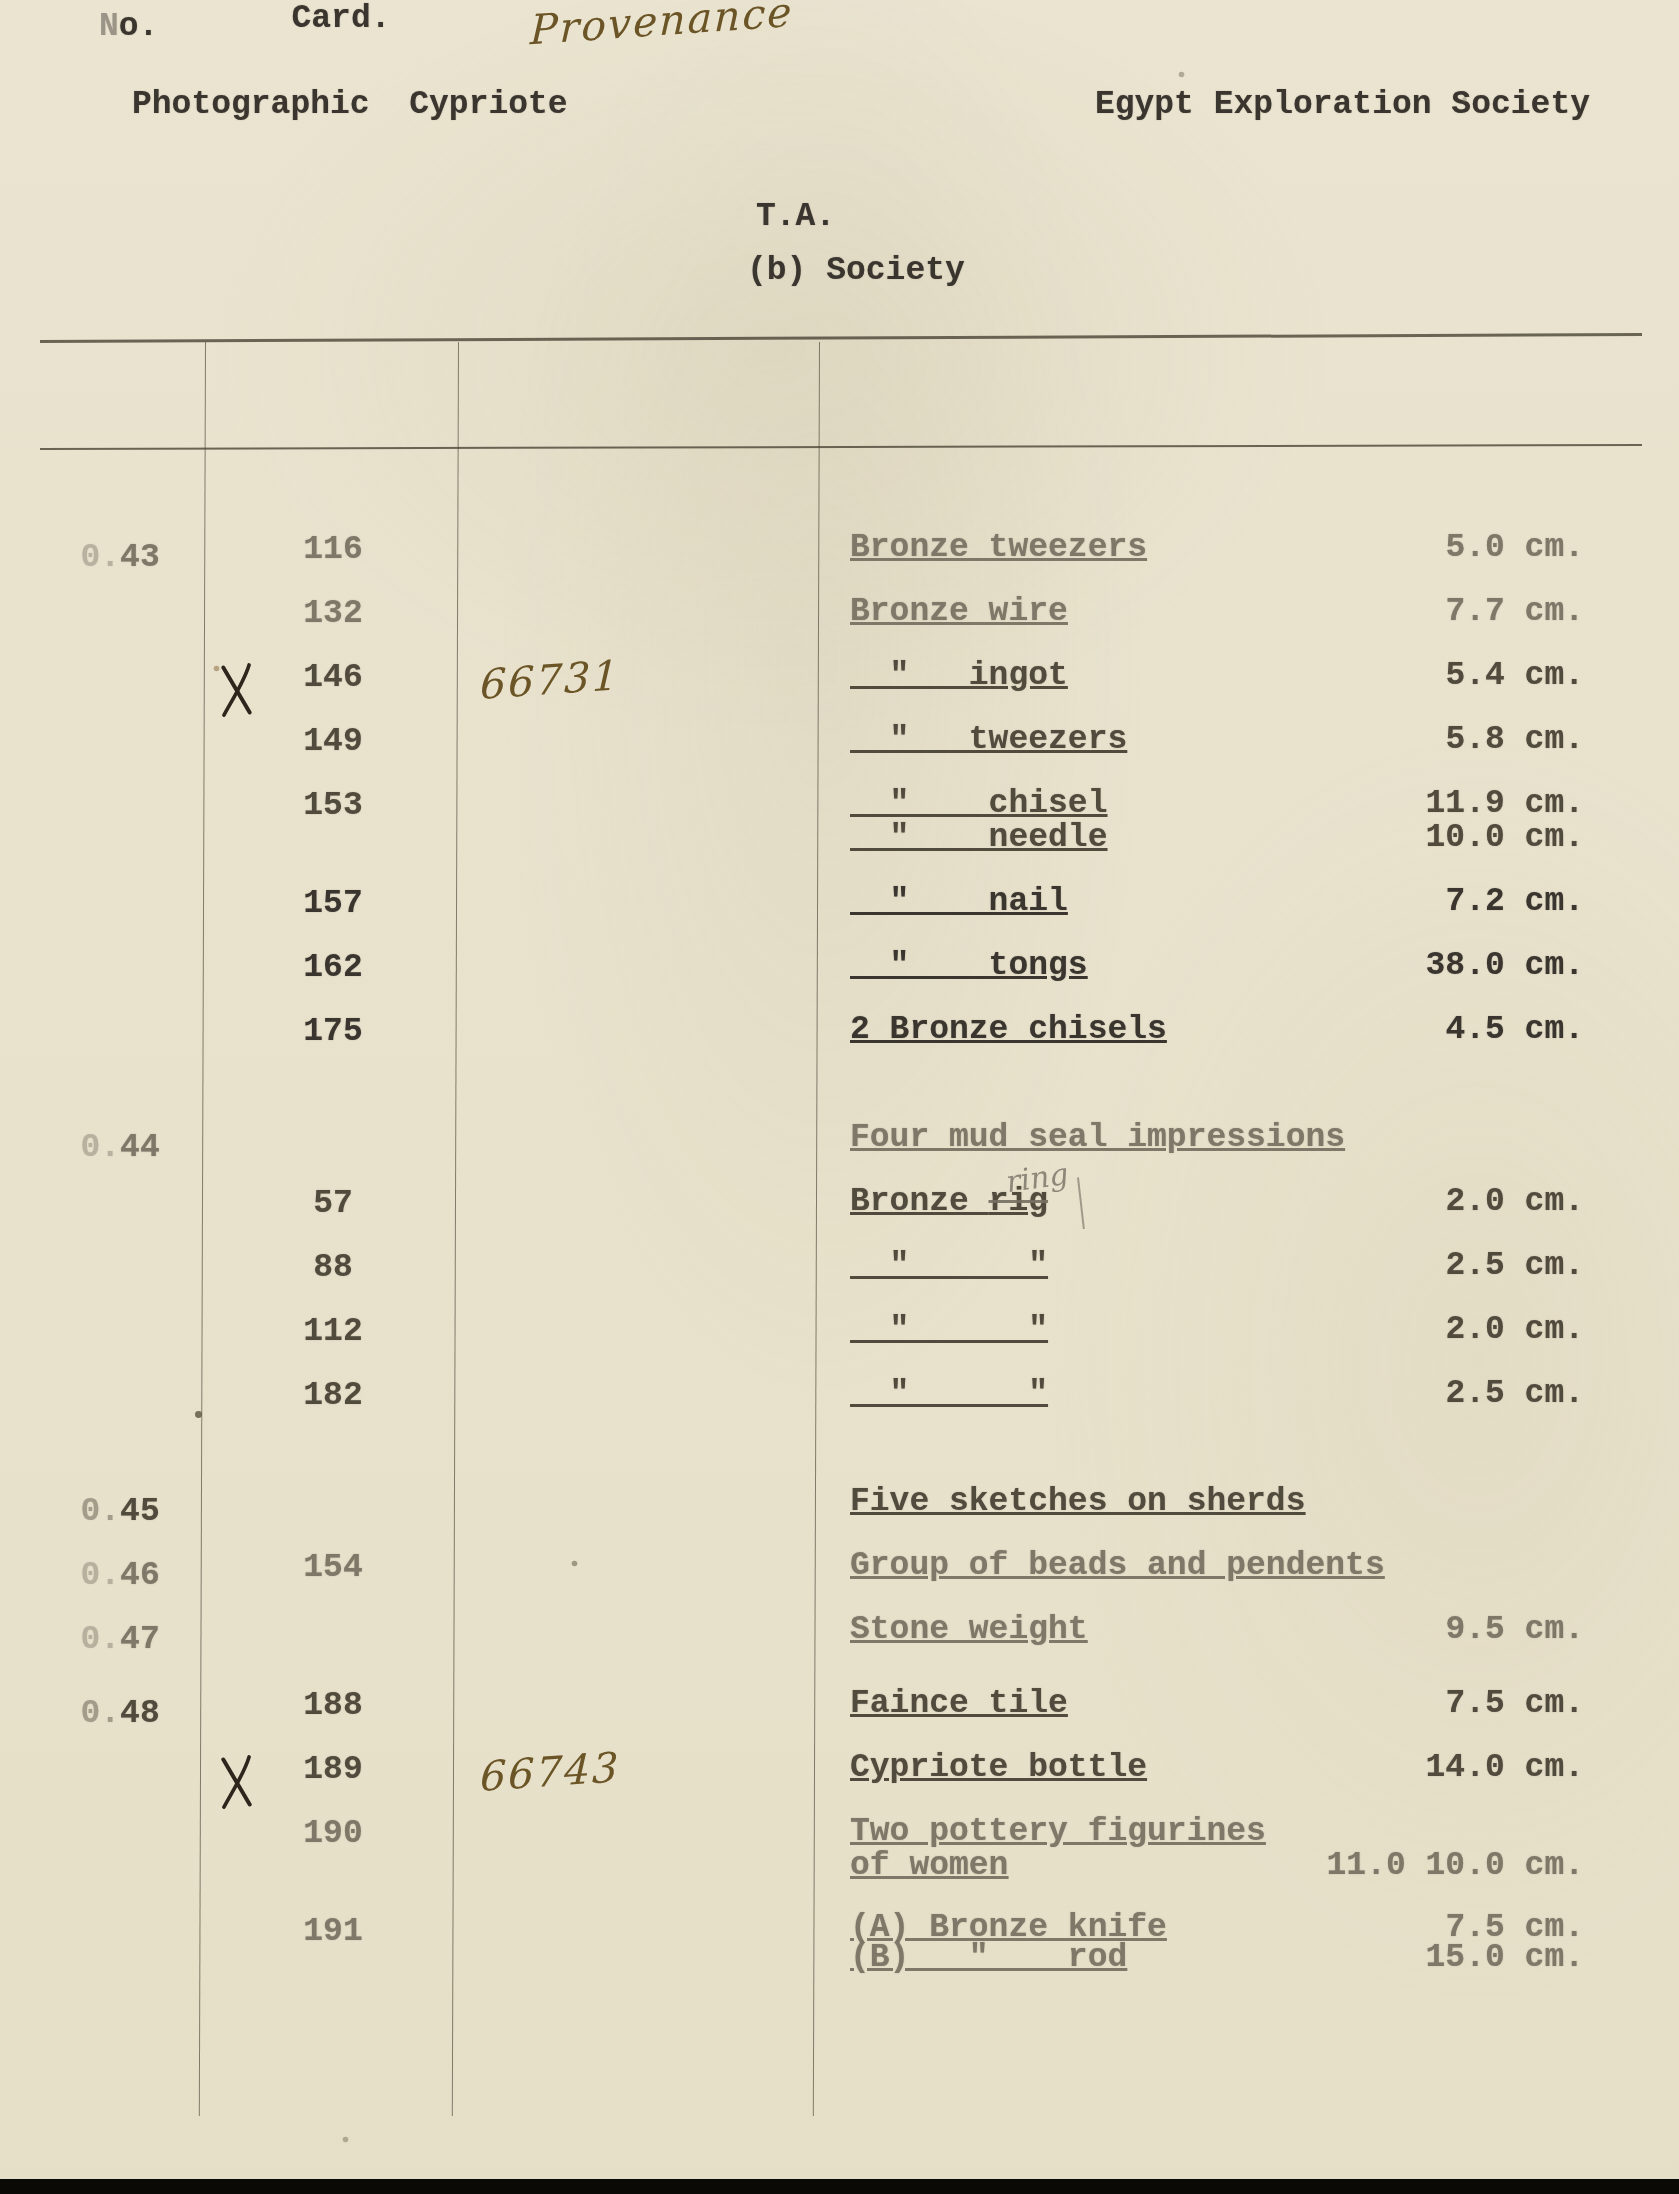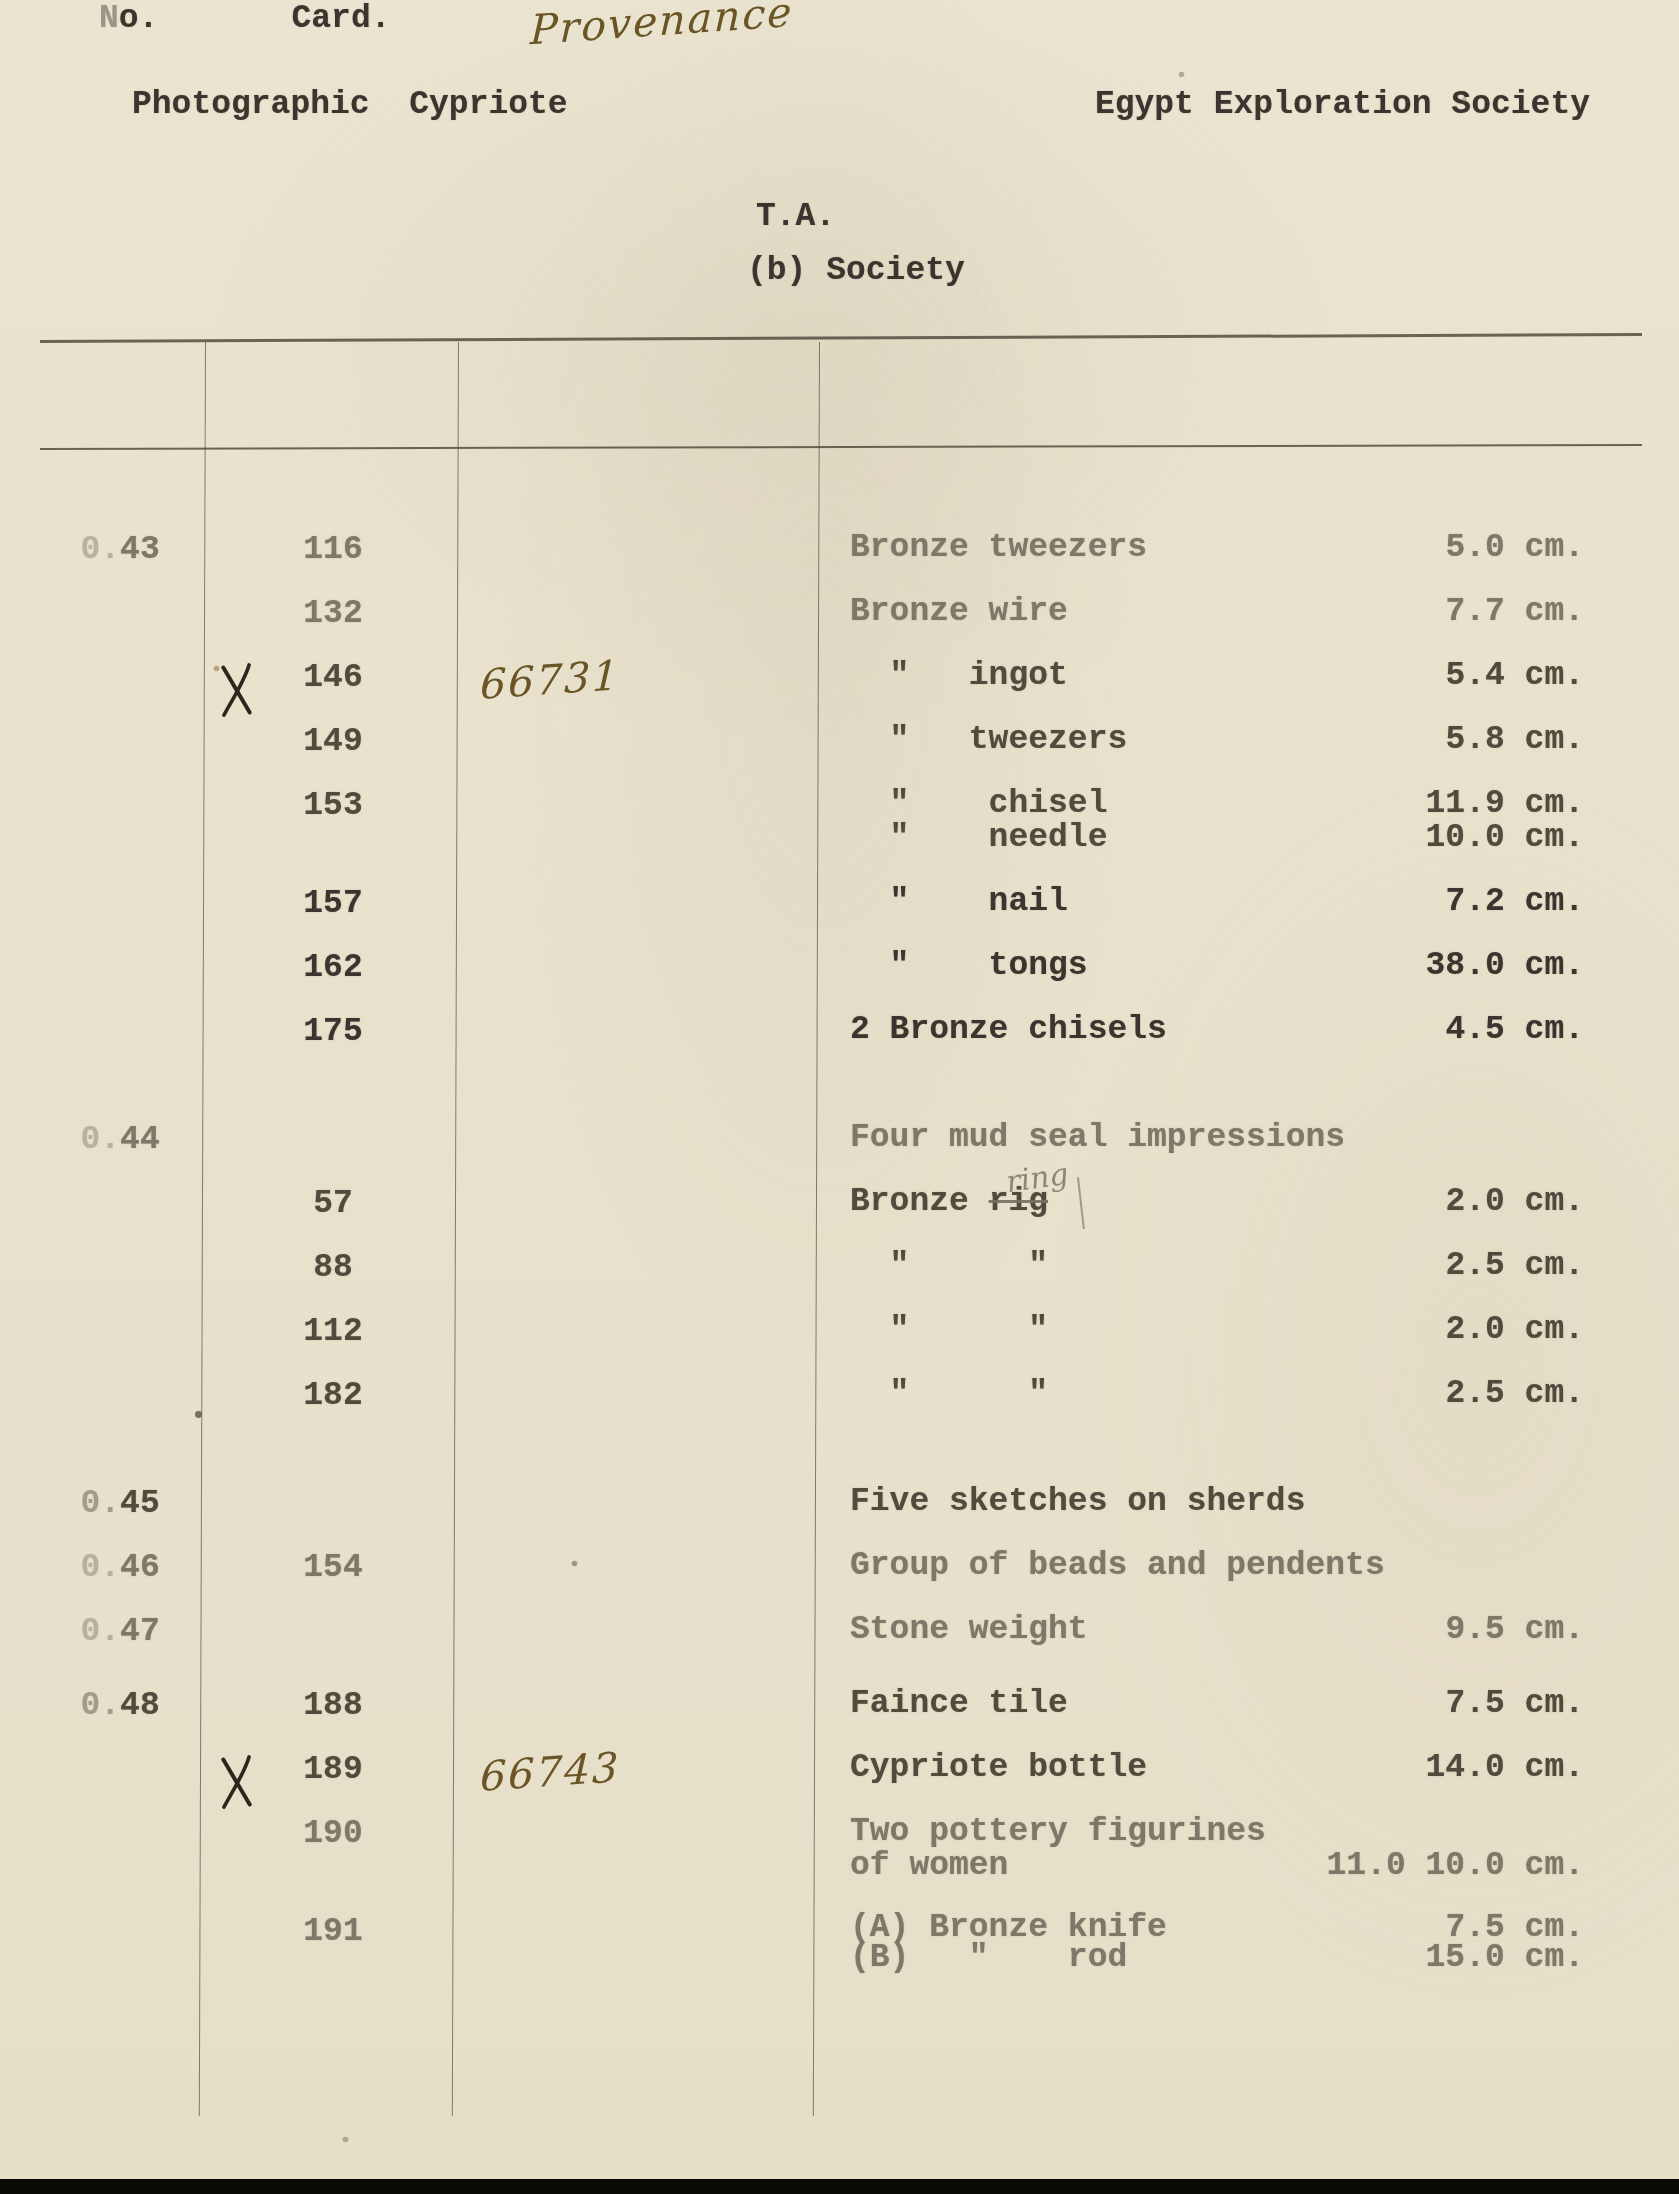--- a/index.html
+++ b/index.html
@@ -53,7 +53,7 @@
   .tone-dark{color:var(--ink-dark);}
   .tone-mid{color:var(--ink-mid);}
   .tone-light{color:var(--ink-light);}
-  .no{position:absolute;left:24.5px;top:0;}
+  .no{position:absolute;left:24.5px;top:8px;}
   .no::first-letter{opacity:.45;}
   .card{position:absolute;left:216px;top:0;width:122px;text-align:center;}
   .desc{margin-left:794px;}

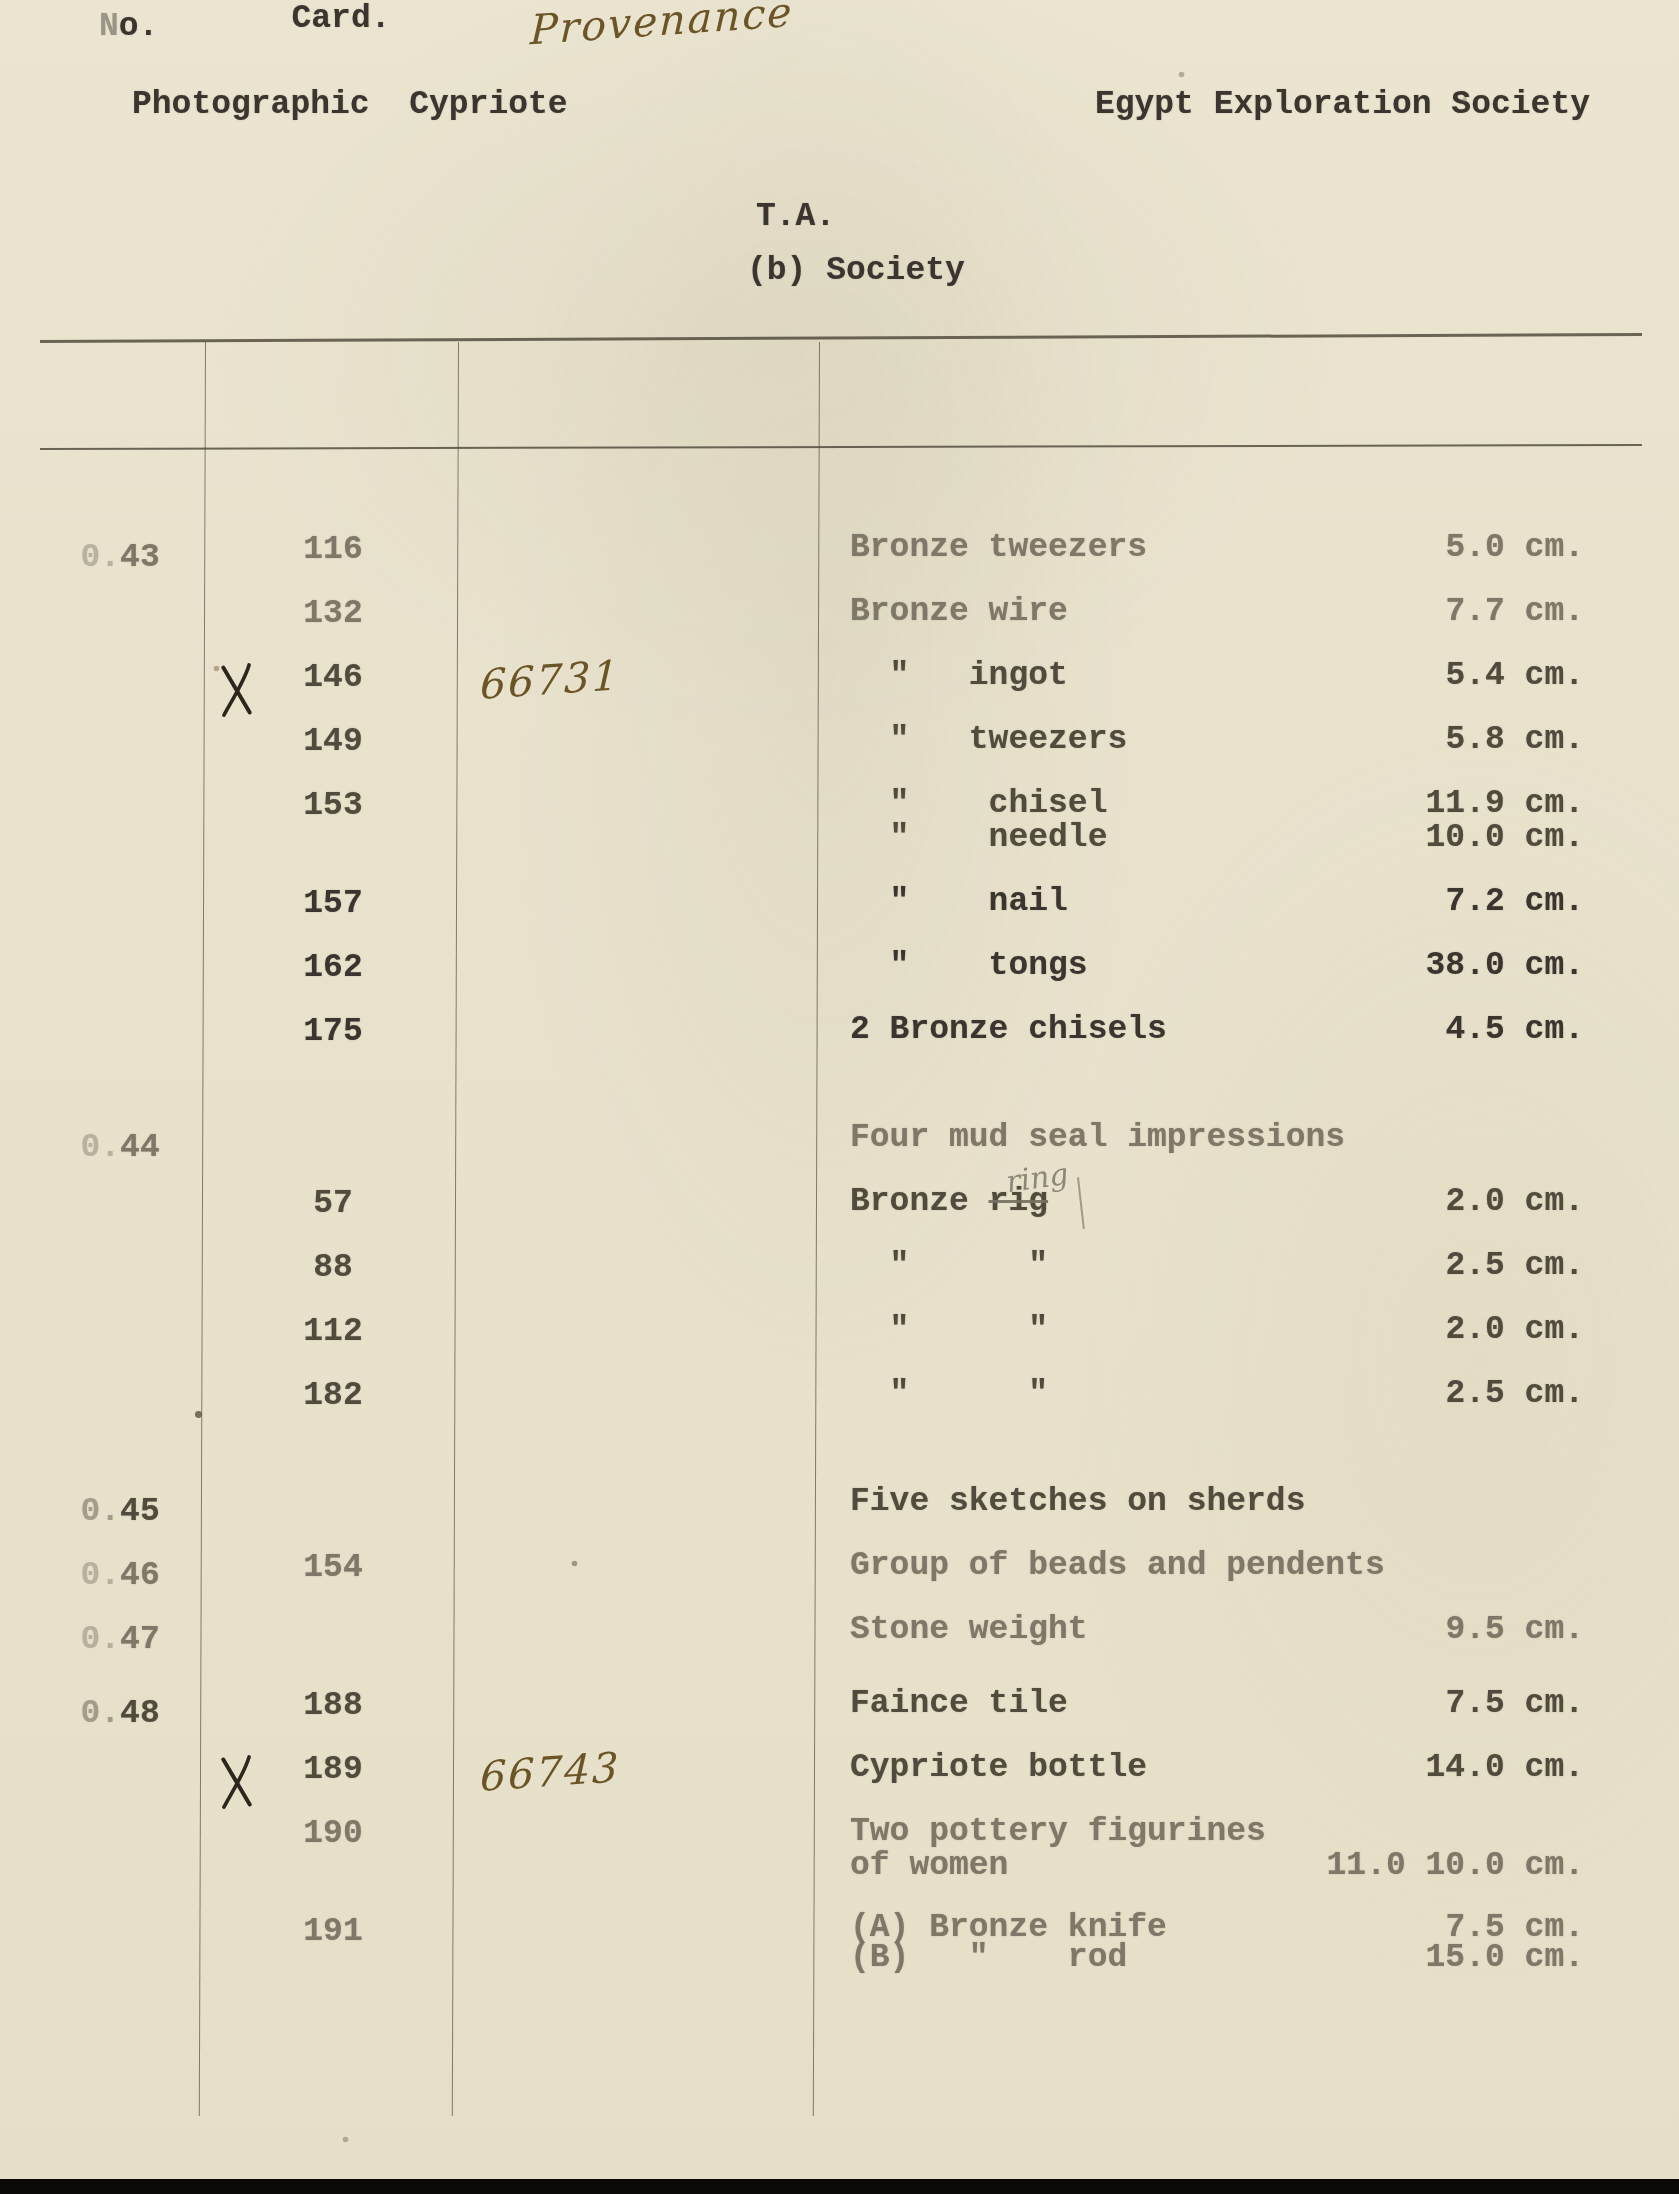--- a/index.html
+++ b/index.html
@@ -56,7 +56,7 @@
   .no{position:absolute;left:24.5px;top:8px;}
   .no::first-letter{opacity:.45;}
   .card{position:absolute;left:216px;top:0;width:122px;text-align:center;}
-  .desc{margin-left:794px;}
+  .desc{margin-left:794px;text-decoration:underline;}
   .size{position:absolute;right:42px;top:0;}
   .prov{
     position:absolute;left:424px;top:1.3px;

